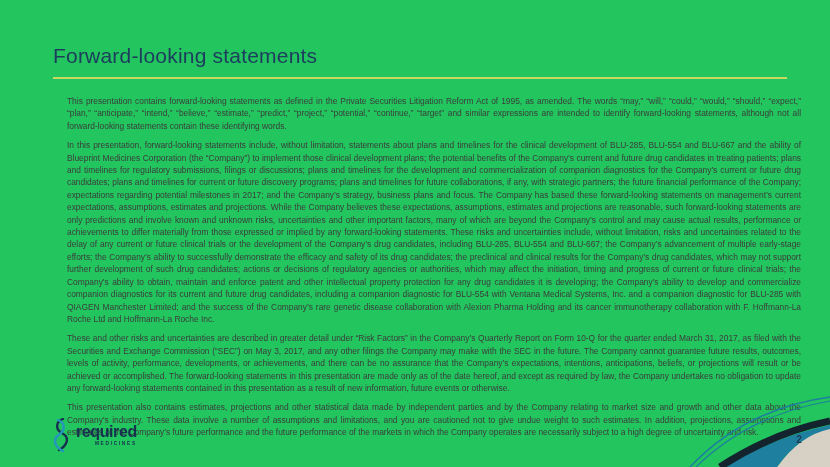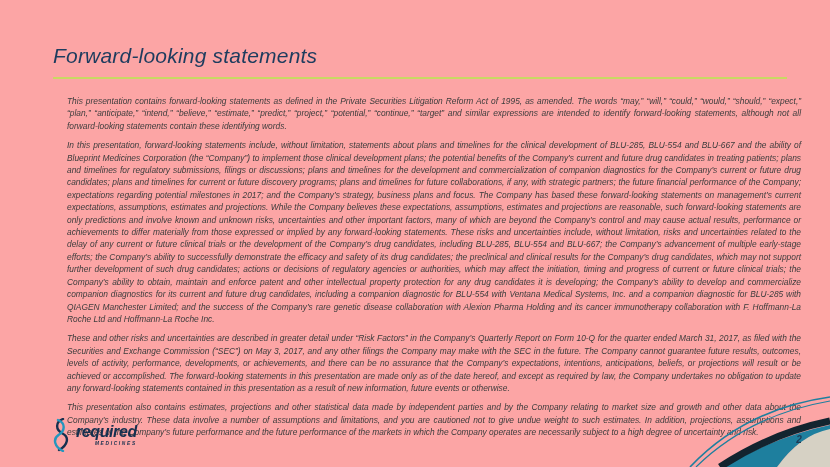--- a/index.html
+++ b/index.html
@@ -7,10 +7,9 @@
     position: relative;
     width: 830px;
     height: 467px;
-    background: #fca5a5;
+    background: #22c55e;
     overflow: hidden;
     font-family: "Liberation Sans", sans-serif;
-    font-style: italic;
   }
   .page-title {
     position: absolute;

